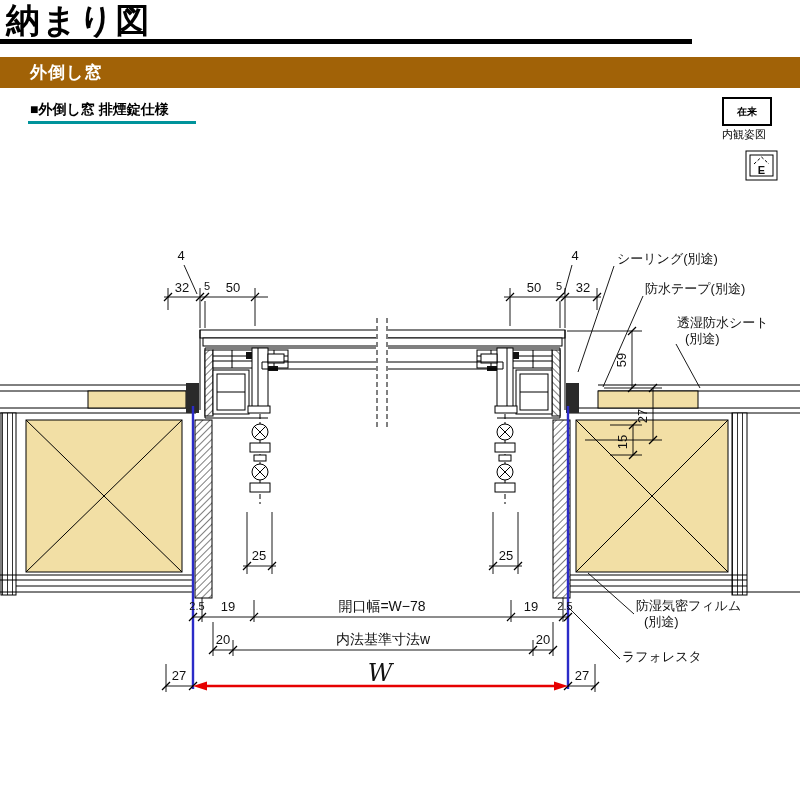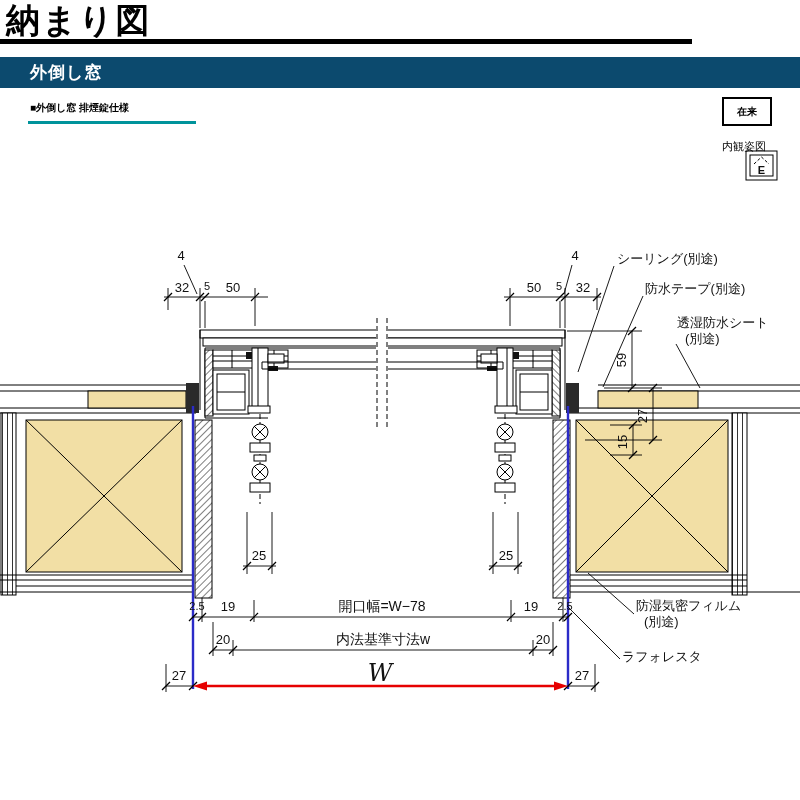--- a/index.html
+++ b/index.html
@@ -8,7 +8,7 @@
   .abs{position:absolute;}
   #page-title{left:6px;top:-2px;font-size:34px;font-weight:bold;letter-spacing:2px;}
   #title-rule{left:0;top:39px;width:692px;height:5px;background:#000;}
-  #banner{left:0;top:57px;width:800px;height:31px;background:#0c4a6e;}
+  #banner{left:0;top:57px;width:800px;height:31px;background:#a16207;}
   #banner span{display:block;padding-left:30px;line-height:31px;color:#fff;
                font-size:17px;font-weight:bold;letter-spacing:1px;}
   #subheading{left:30px;top:101px;font-size:10px;font-weight:bold;}

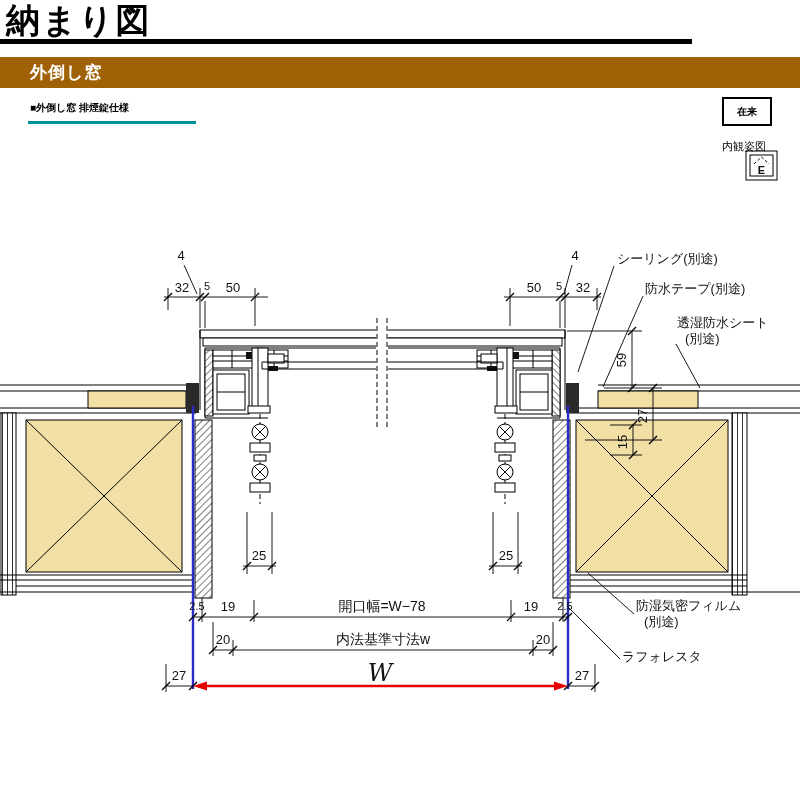--- a/index.html
+++ b/index.html
@@ -11,7 +11,7 @@
   #banner{left:0;top:57px;width:800px;height:31px;background:#a16207;}
   #banner span{display:block;padding-left:30px;line-height:31px;color:#fff;
                font-size:17px;font-weight:bold;letter-spacing:1px;}
-  #subheading{left:30px;top:101px;font-size:10px;font-weight:bold;}
+  #subheading{left:30px;top:101px;font-size:14px;font-weight:bold;}
   #sub-rule{left:28px;top:121px;width:168px;height:3px;background:#00939B;}
   #type-box{left:722px;top:97px;width:46px;height:25px;border:2px solid #000;
             text-align:center;line-height:25px;font-size:10px;font-weight:bold;}

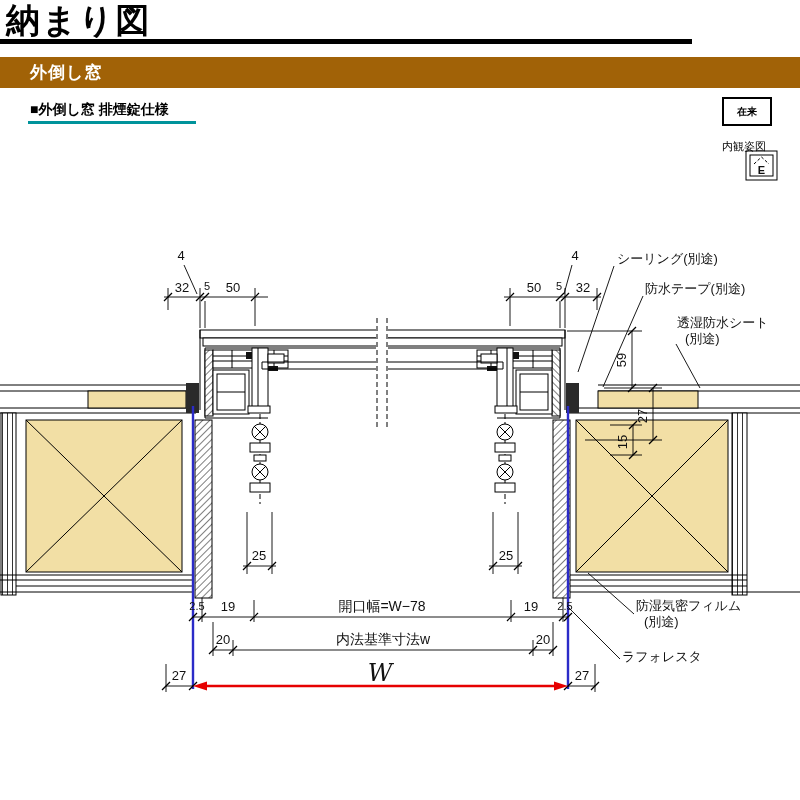--- a/index.html
+++ b/index.html
@@ -15,7 +15,7 @@
   #sub-rule{left:28px;top:121px;width:168px;height:3px;background:#00939B;}
   #type-box{left:722px;top:97px;width:46px;height:25px;border:2px solid #000;
             text-align:center;line-height:25px;font-size:10px;font-weight:bold;}
-  #view-label{left:722px;top:127px;font-size:11px;margin-top:12px;}
+  #view-label{left:722px;top:127px;font-size:11px;}
   #view-icon{left:745px;top:150px;}
   svg text{font-family:"Liberation Sans",sans-serif;fill:#111;stroke:none;}
   .dim{font-size:13px;}

